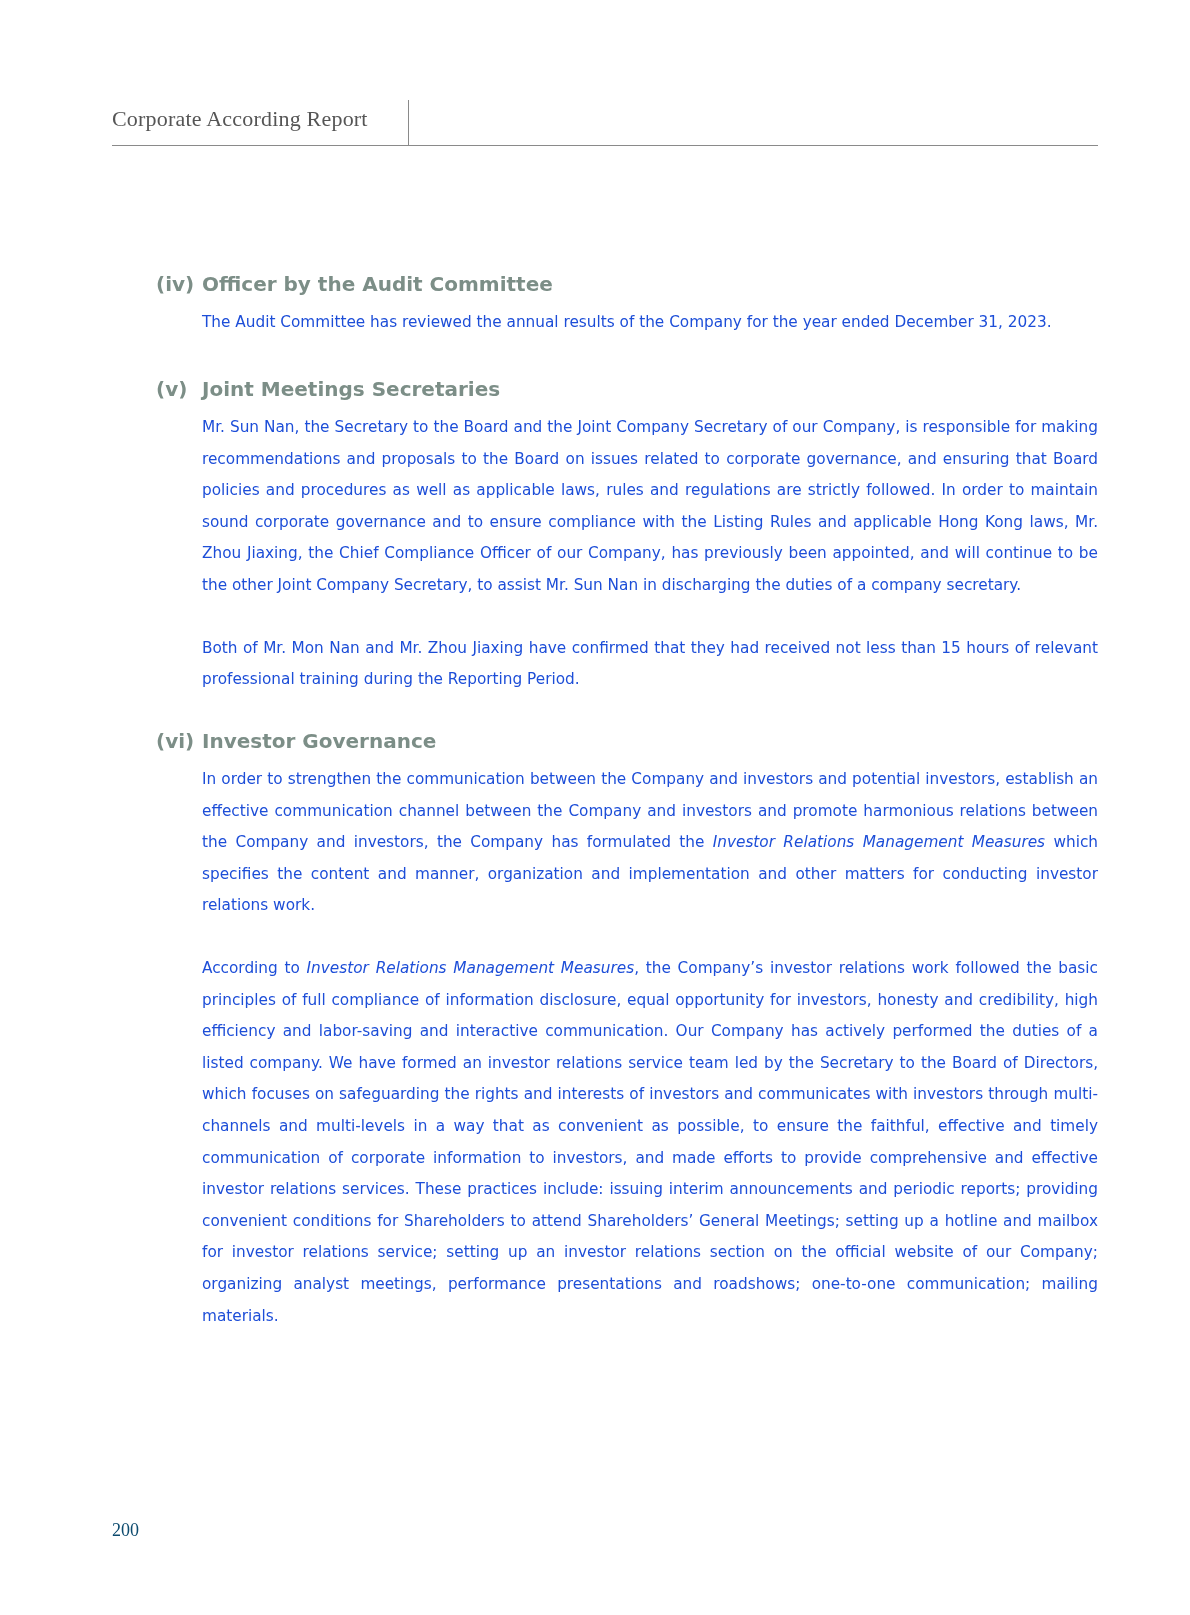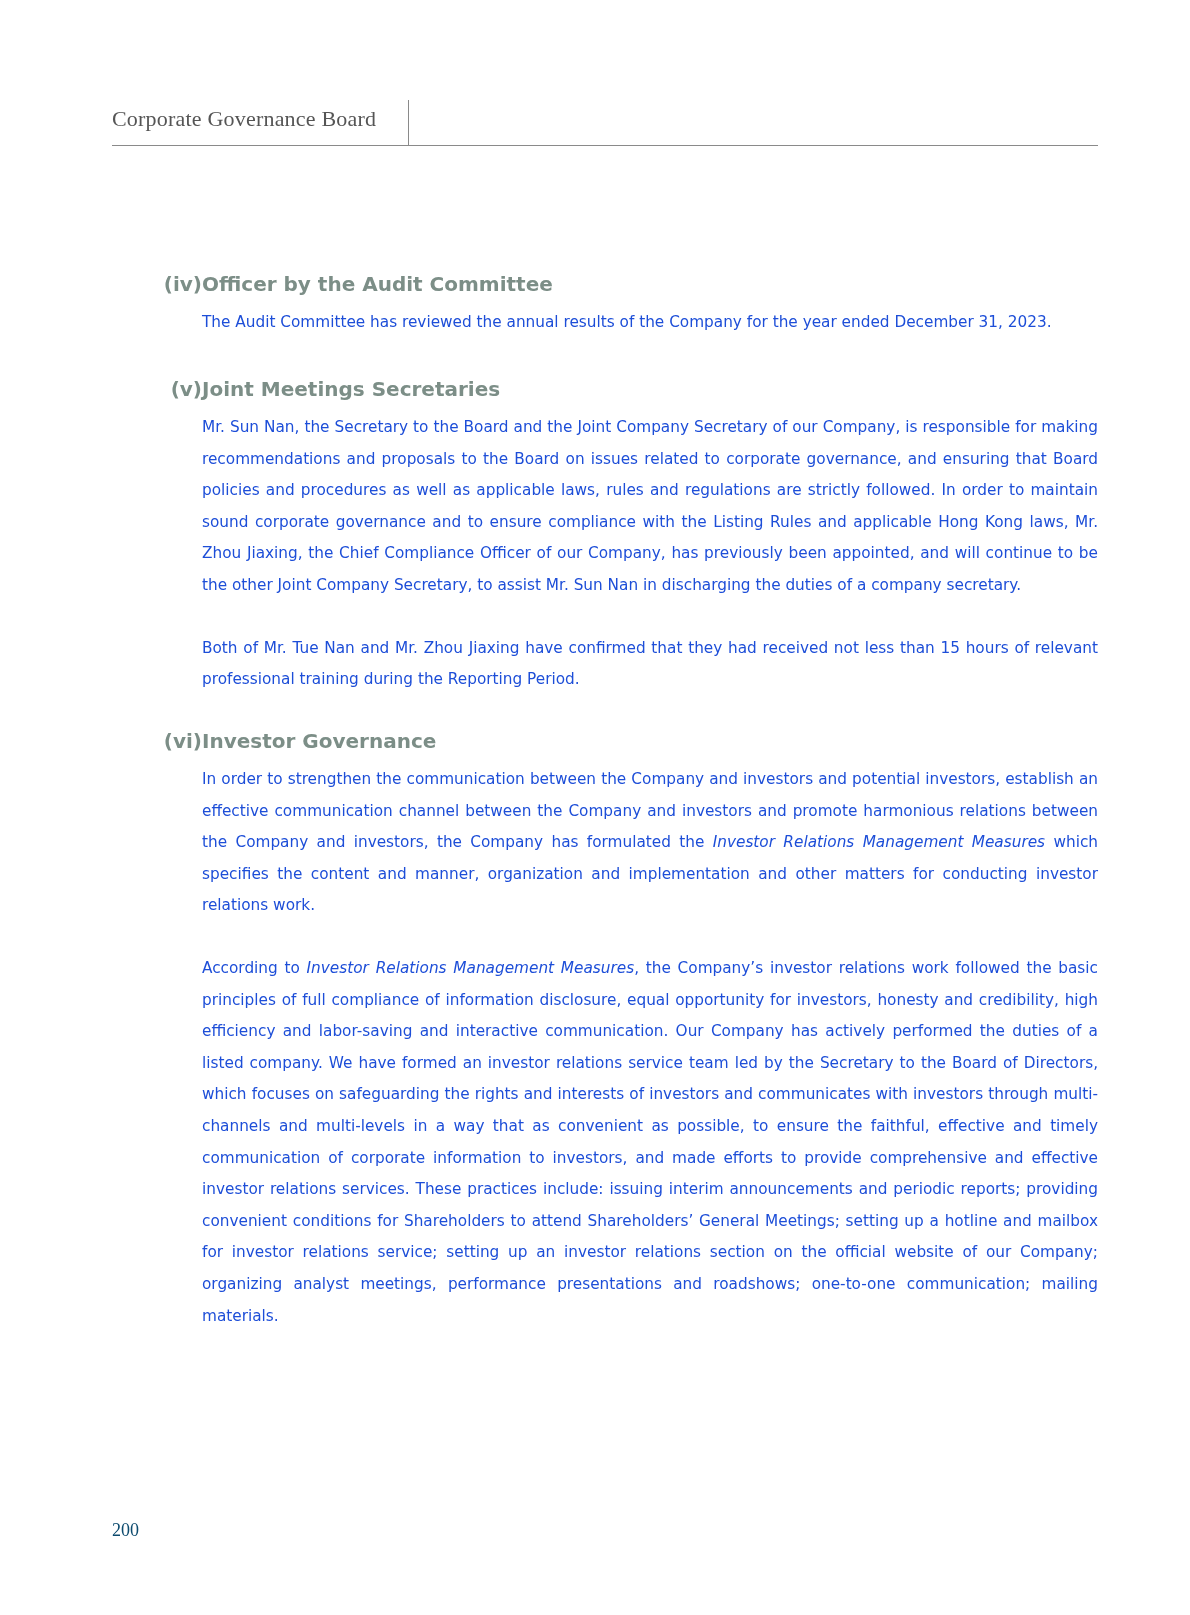--- a/index.html
+++ b/index.html
@@ -36,7 +36,7 @@
 </head>
 <body>
 
-<div class="header-title">Corporate Governance Board</div>
+<div class="header-title">Corporate According Report</div>
 <div class="header-vline"></div>
 <div class="header-hline"></div>
 

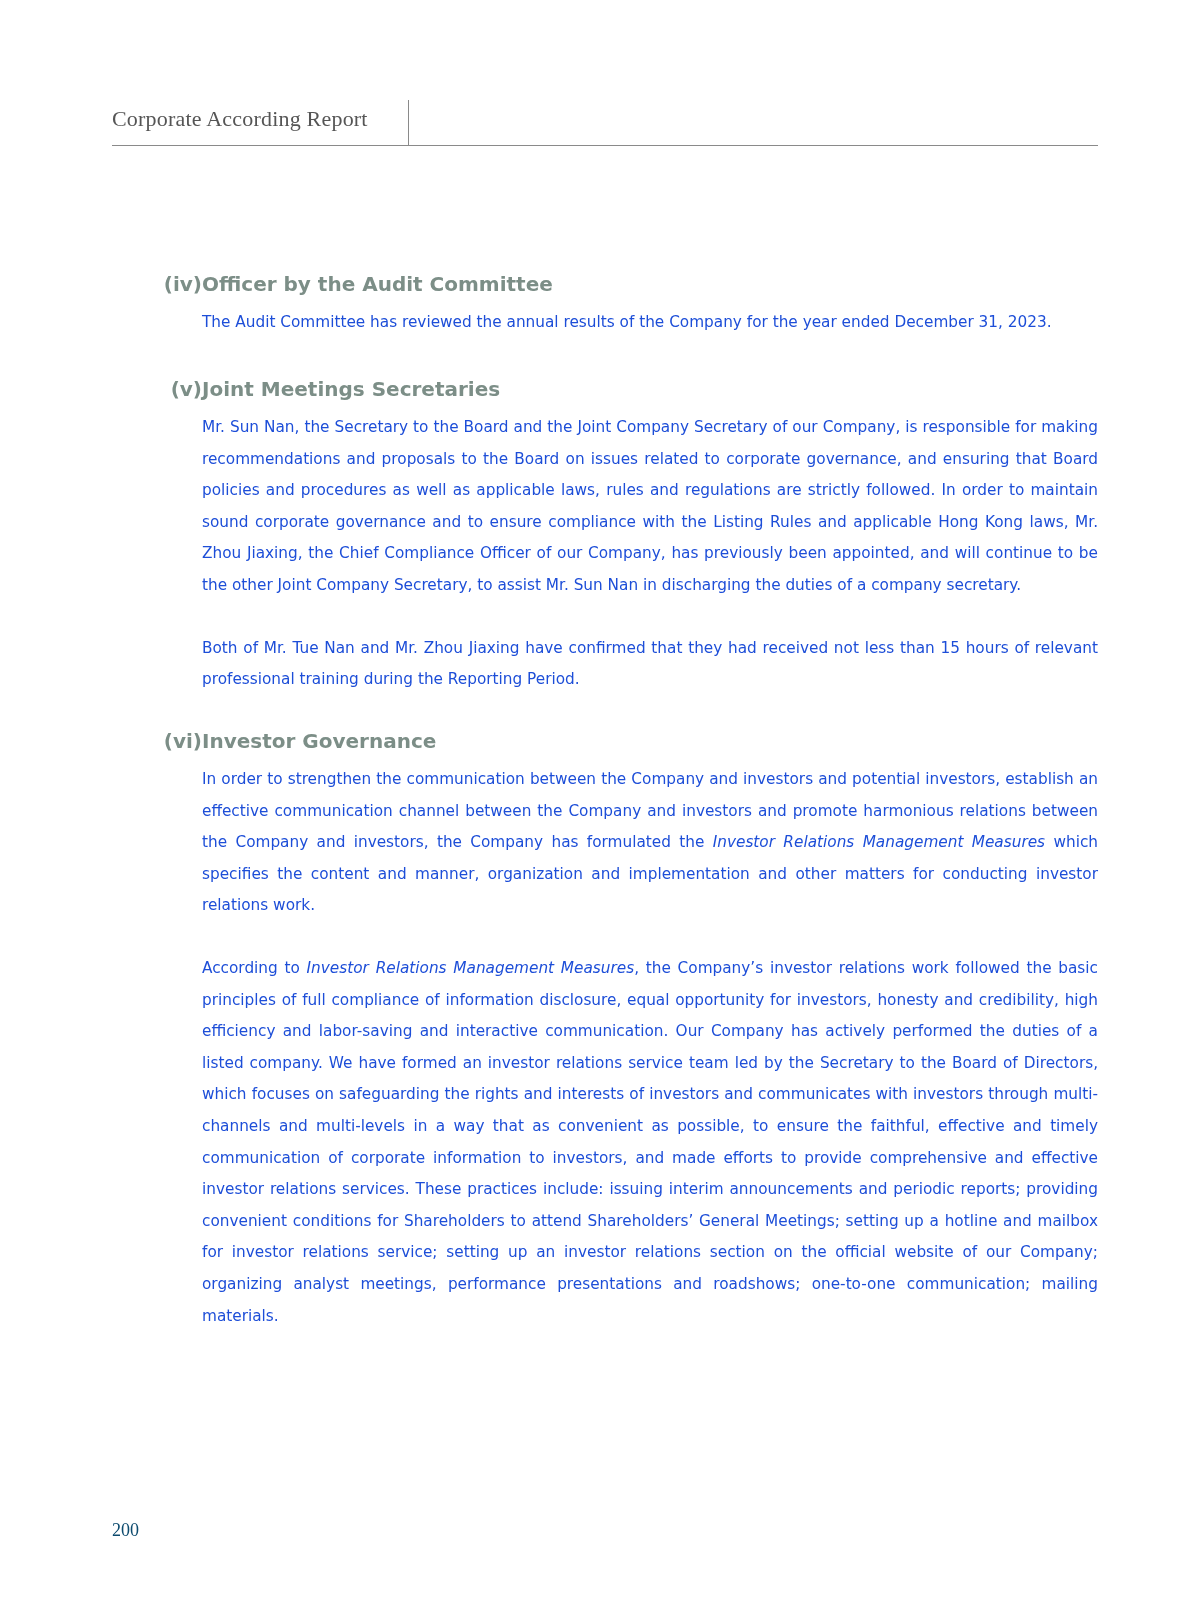--- a/index.html
+++ b/index.html
@@ -16,7 +16,6 @@
     font-family: "DejaVu Sans", "Liberation Sans", sans-serif;
     font-weight: bold; font-size: 20px; color: #7c8e87; display: flex; align-items: baseline;
     margin: 0;
-    text-align: right;
   }
   .sec-num { width: 46px; display: inline-block; }
   .sec-title { display: inline-block; }

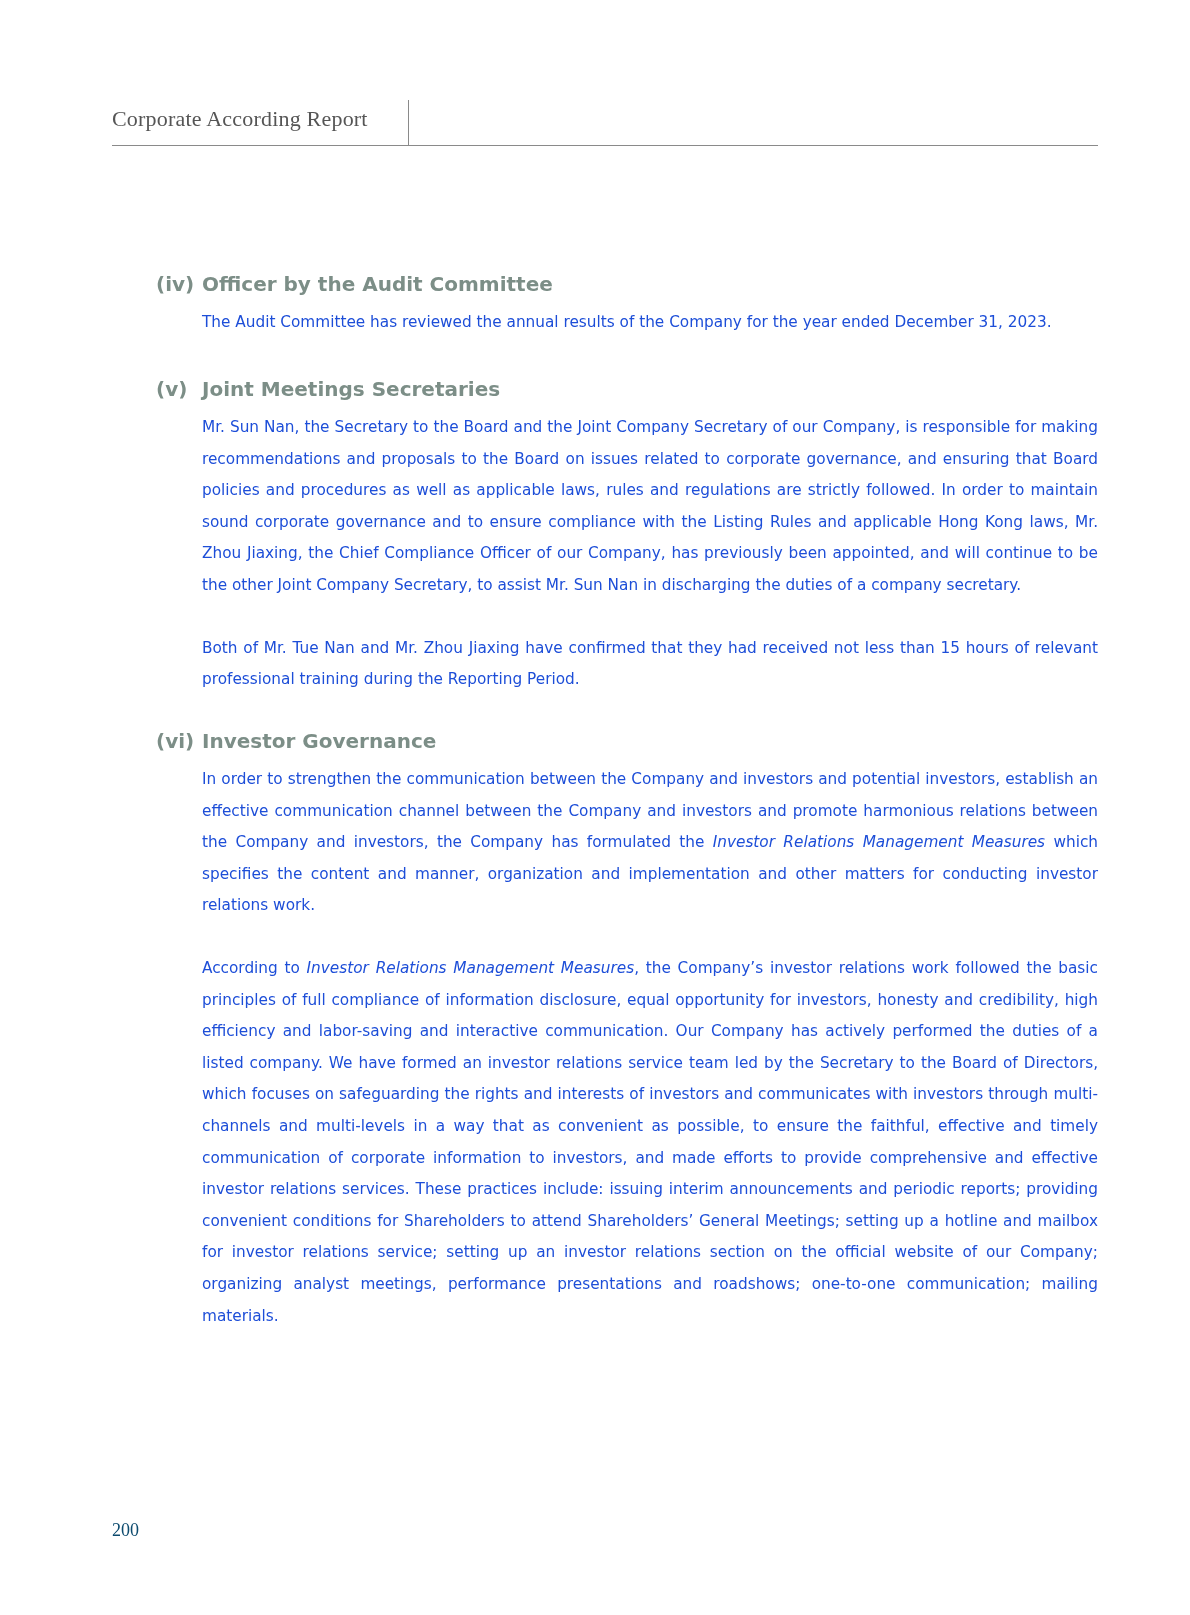--- a/index.html
+++ b/index.html
@@ -54,7 +54,7 @@
   </h2>
   <p class="para" style="margin-top:11px;">Mr. Sun Nan, the Secretary to the Board and the Joint Company Secretary of our Company, is responsible for making recommendations and proposals to the Board on issues related to corporate governance, and ensuring that Board policies and procedures as well as applicable laws, rules and regulations are strictly followed. In order to maintain sound corporate governance and to ensure compliance with the Listing Rules and applicable Hong Kong laws, Mr. Zhou Jiaxing, the Chief Compliance Officer of our Company, has previously been appointed, and will continue to be the other Joint Company Secretary, to assist Mr. Sun Nan in discharging the duties of a company secretary.</p>
   <div class="para-gap"></div>
-  <p class="para">Both of Mr. Tue Nan and Mr. Zhou Jiaxing have confirmed that they had received not less than 15 hours of relevant professional training during the Reporting Period.</p>
+  <p class="para">Both of Mr. Mon Nan and Mr. Zhou Jiaxing have confirmed that they had received not less than 15 hours of relevant professional training during the Reporting Period.</p>
 </div>
 
 <div class="section" style="top:729px;">

